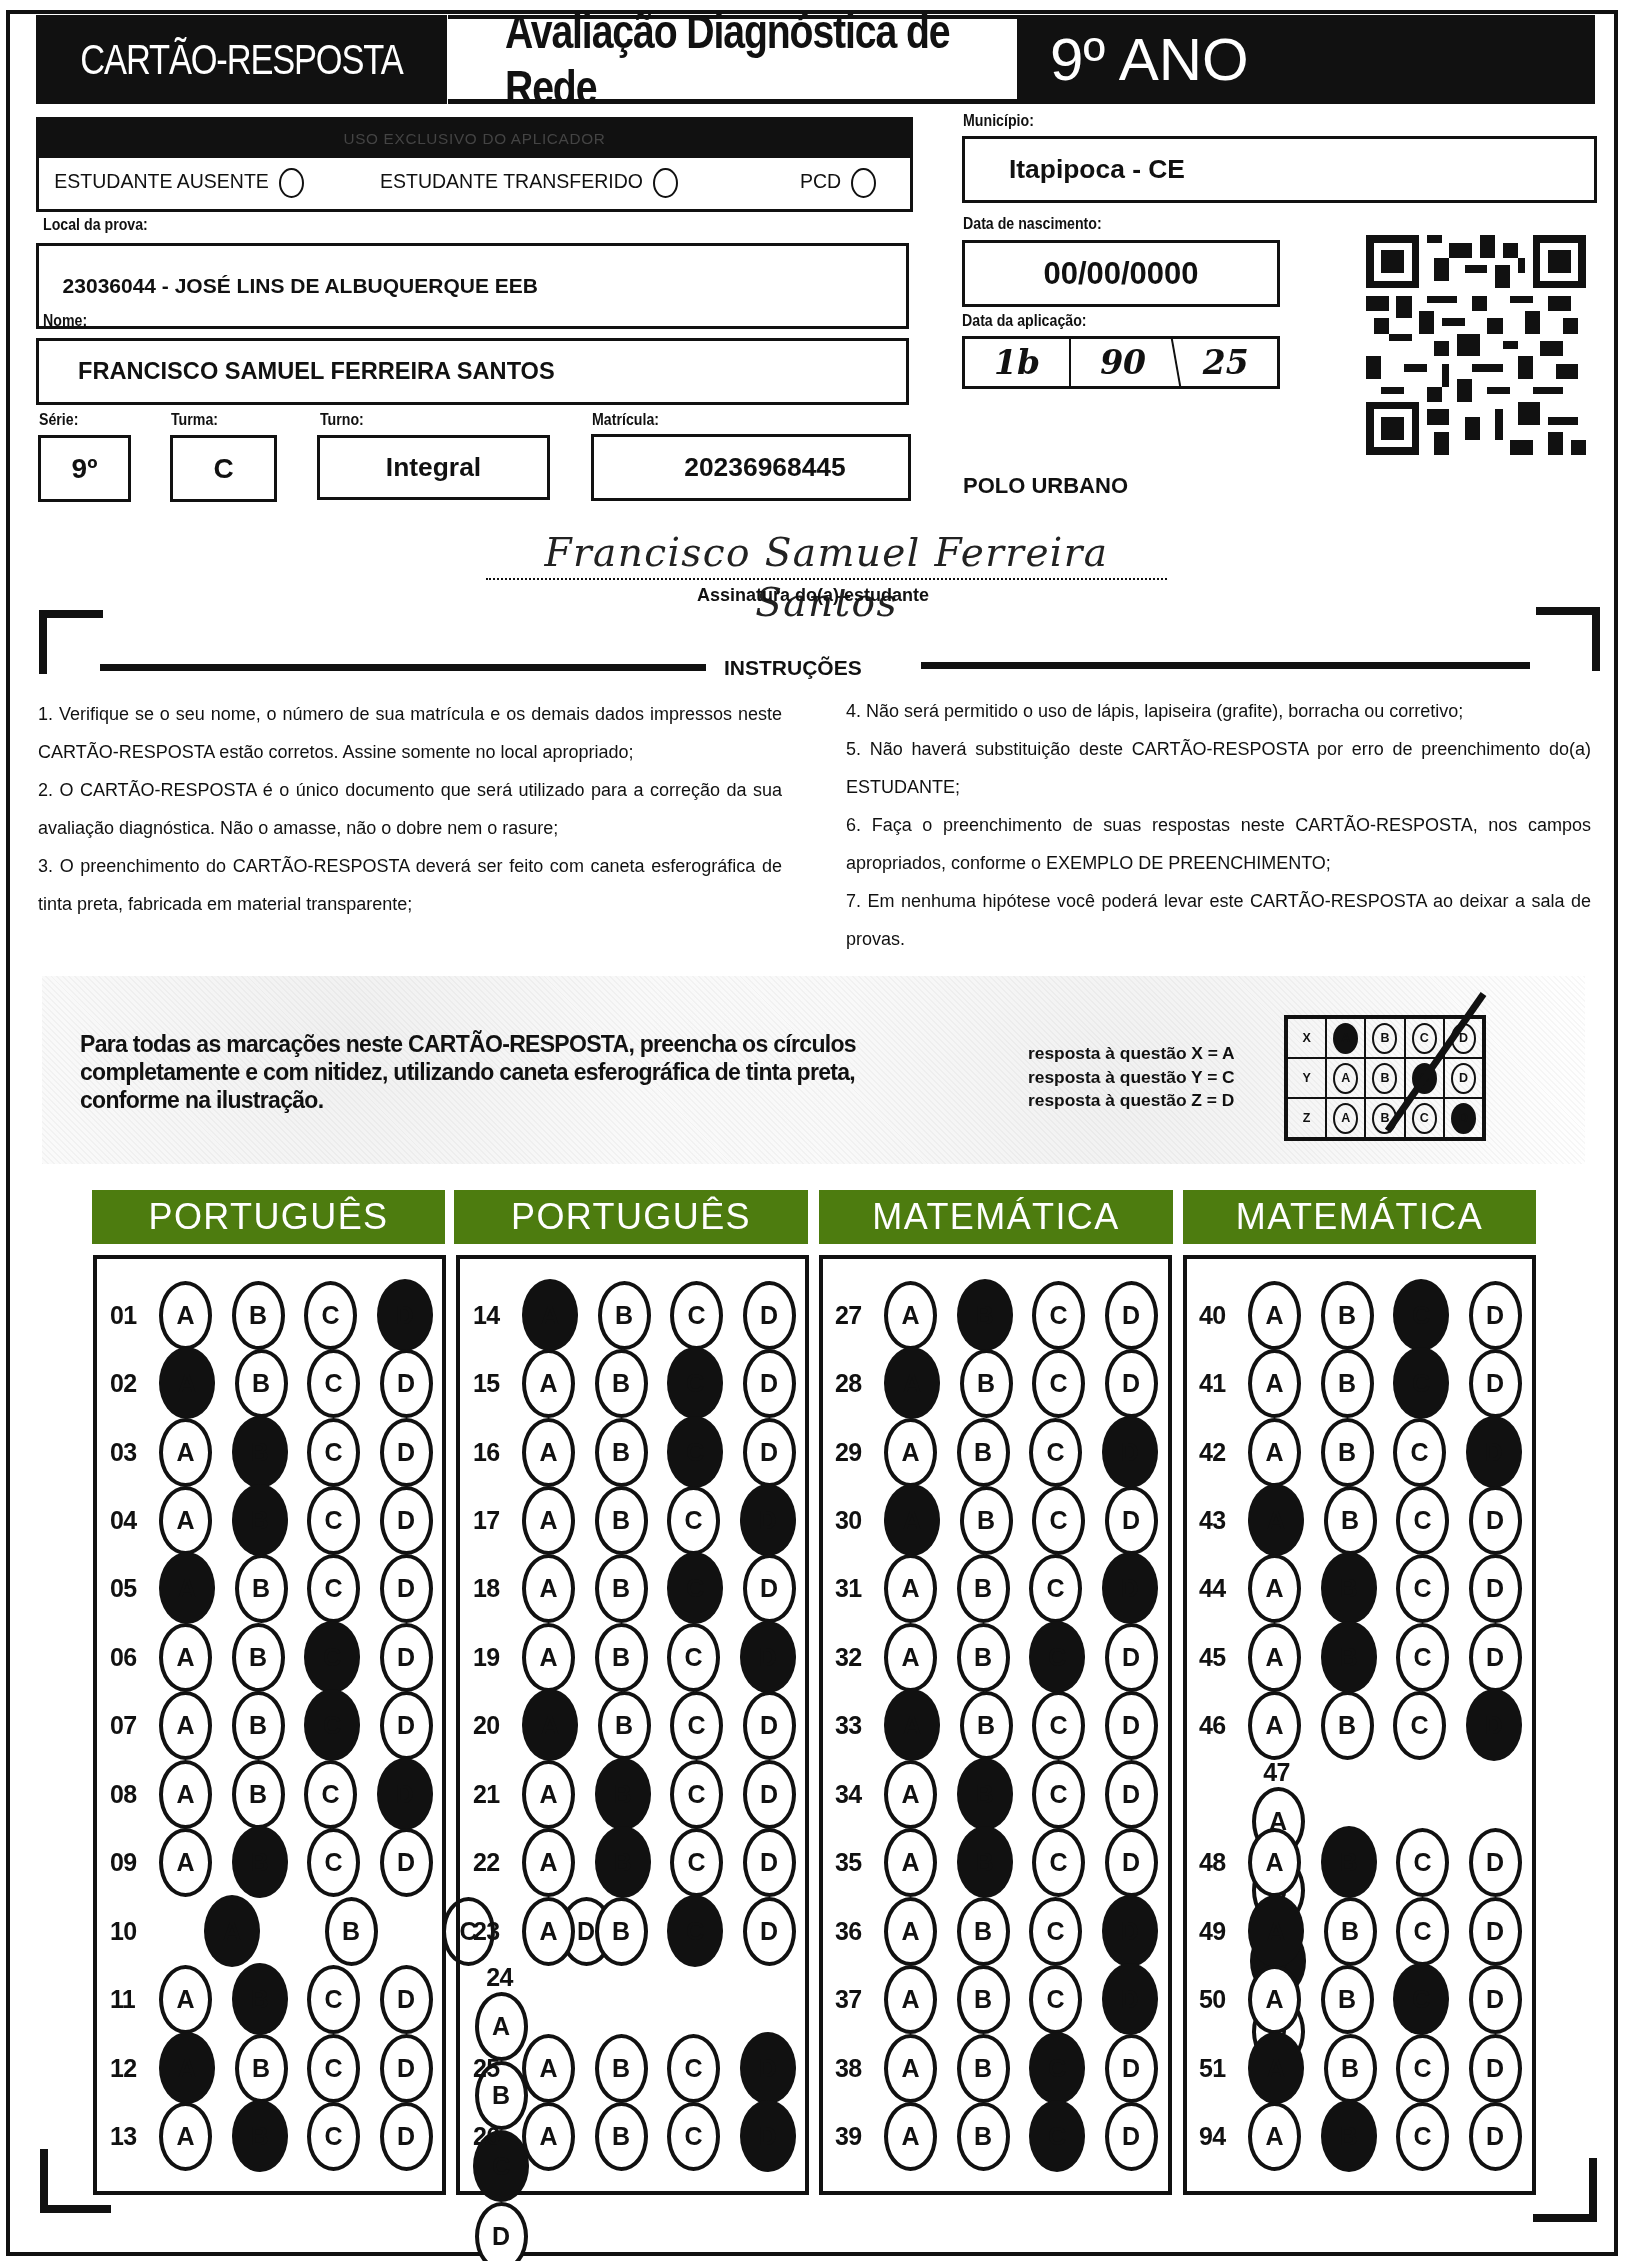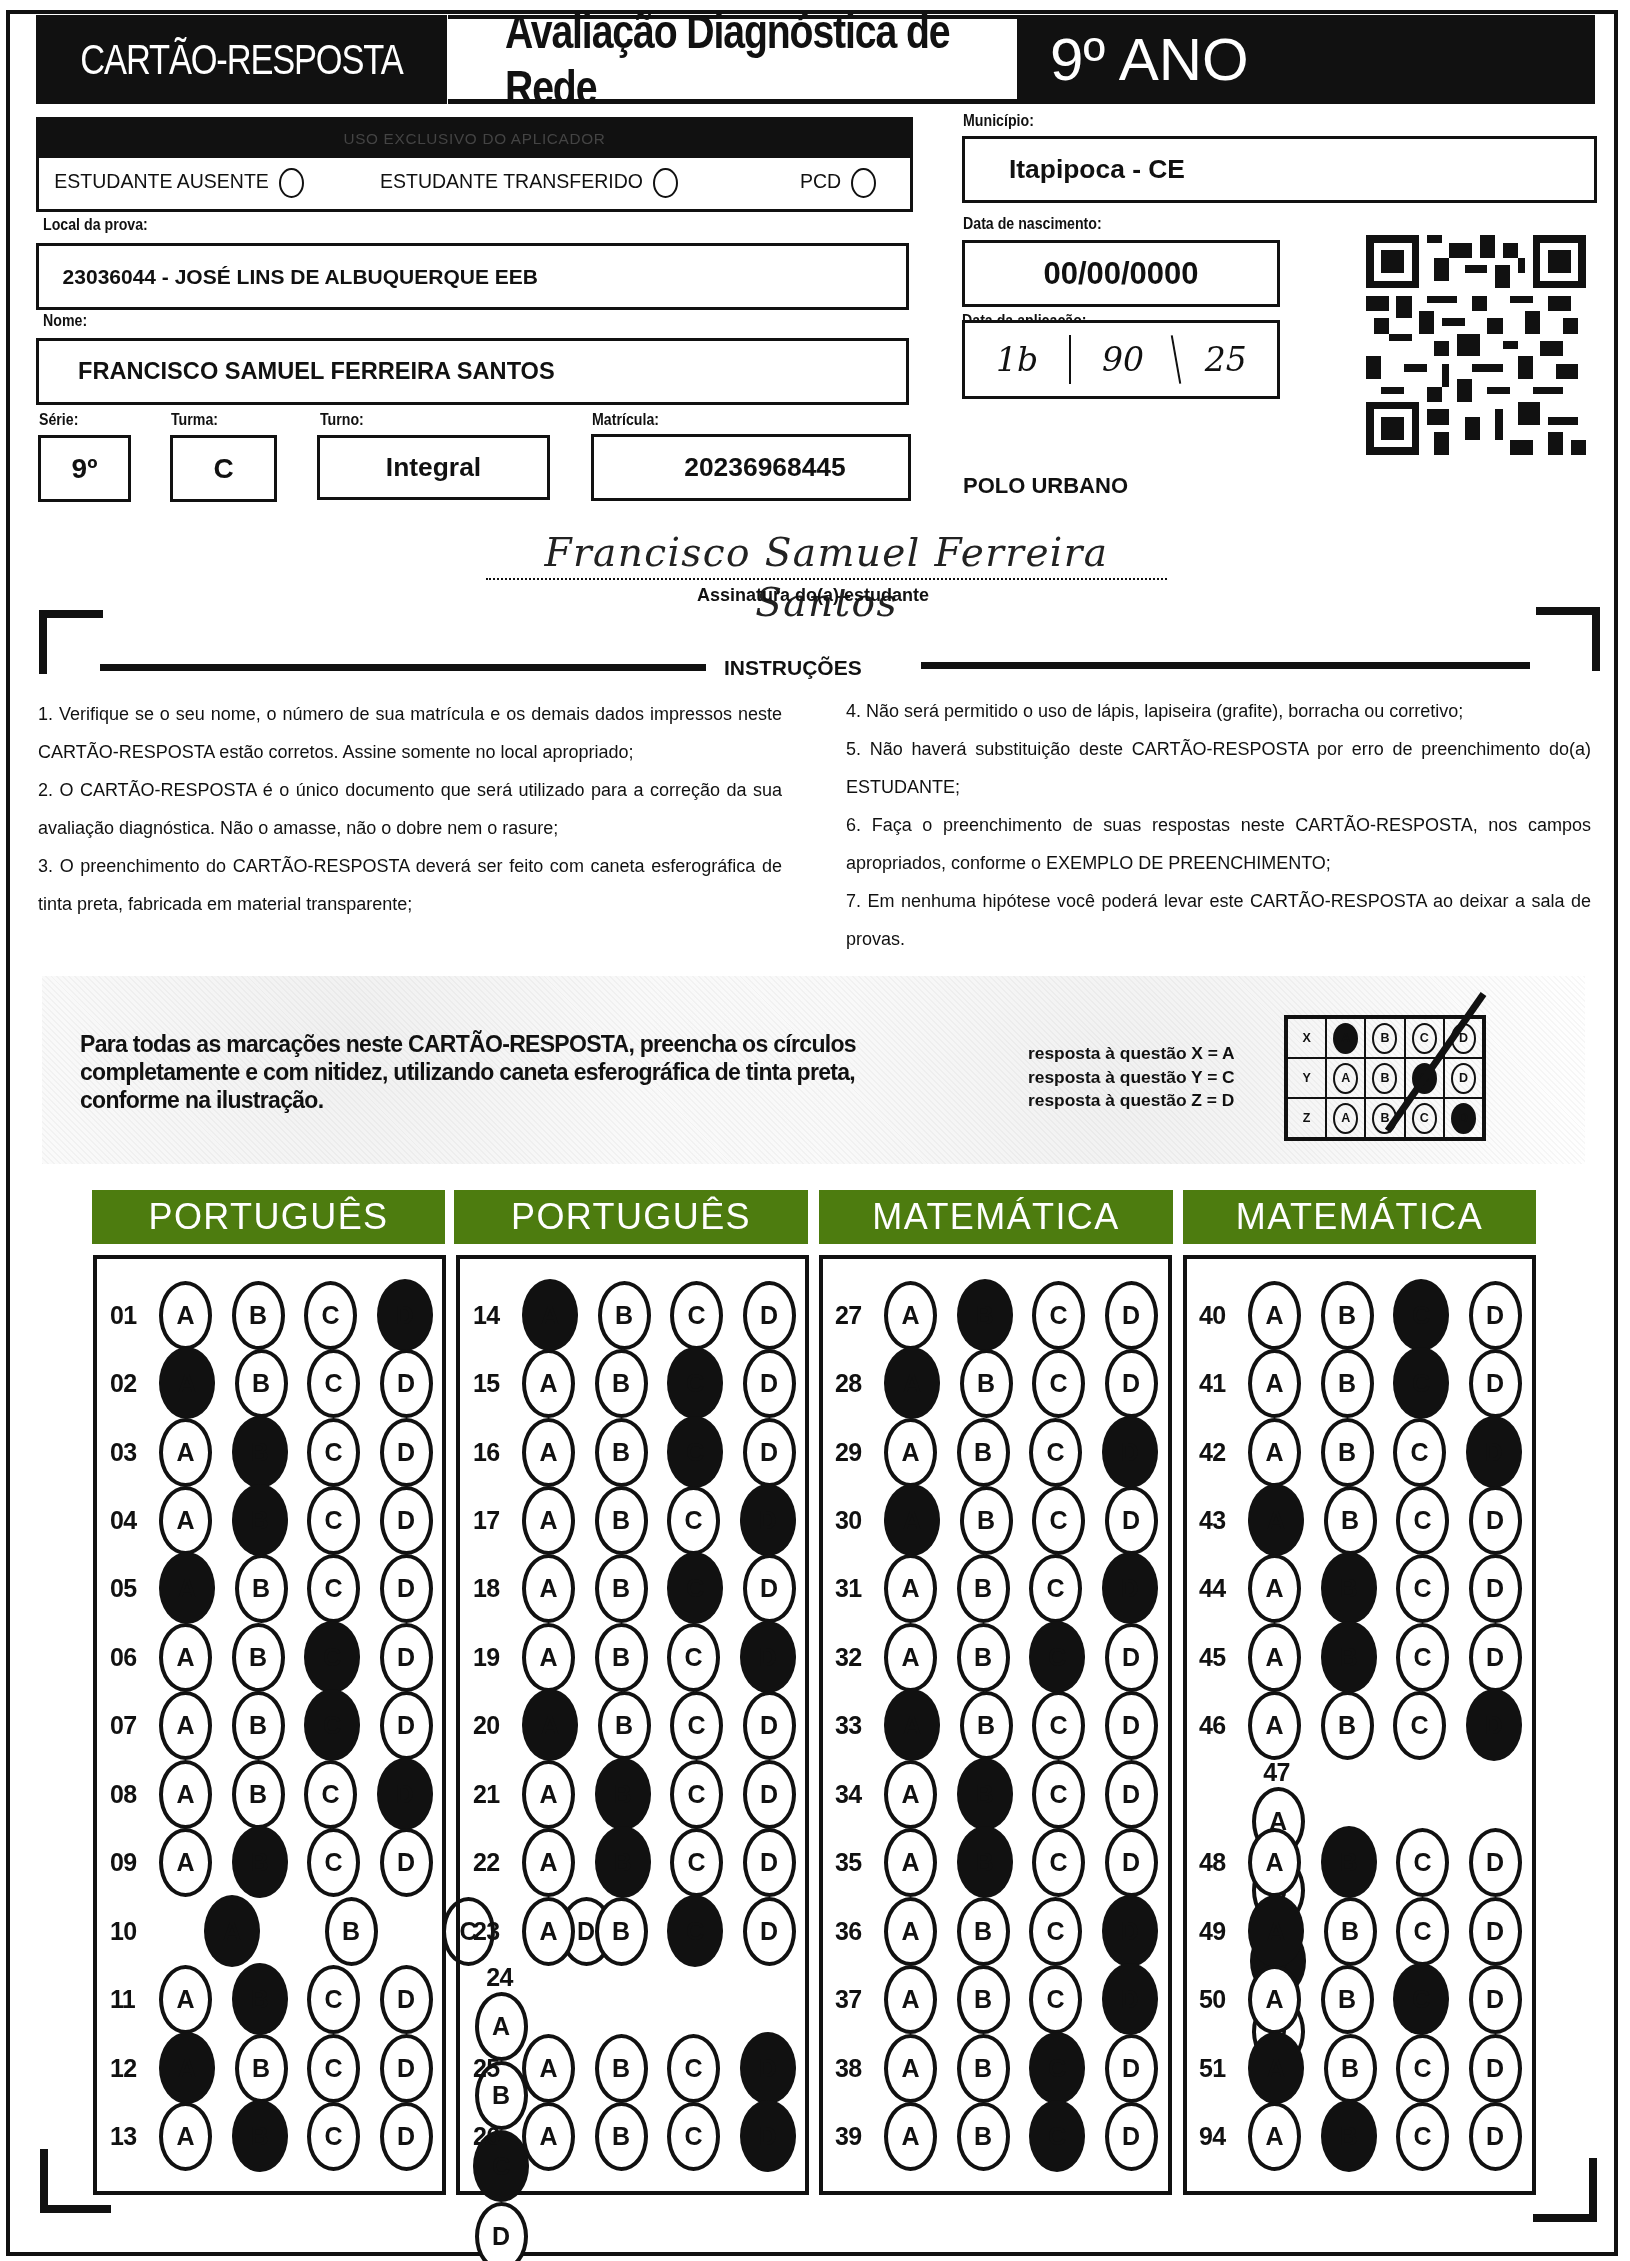--- a/index.html
+++ b/index.html
@@ -164,7 +164,7 @@
 </svg>
 
 <div class="abs label" style="left:43px;top:215px;">Local da prova:</div>
-<div class="abs field" style="left:36px;top:243px;width:873px;height:67px;padding-left:23.6px;font-size:21px;">
+<div class="abs field" style="left:36px;top:243px;width:873px;height:86px;padding-left:23.6px;font-size:21px;">
     <span>23036044 - JOSÉ LINS DE ALBUQUERQUE EEB</span>
   </div>
 

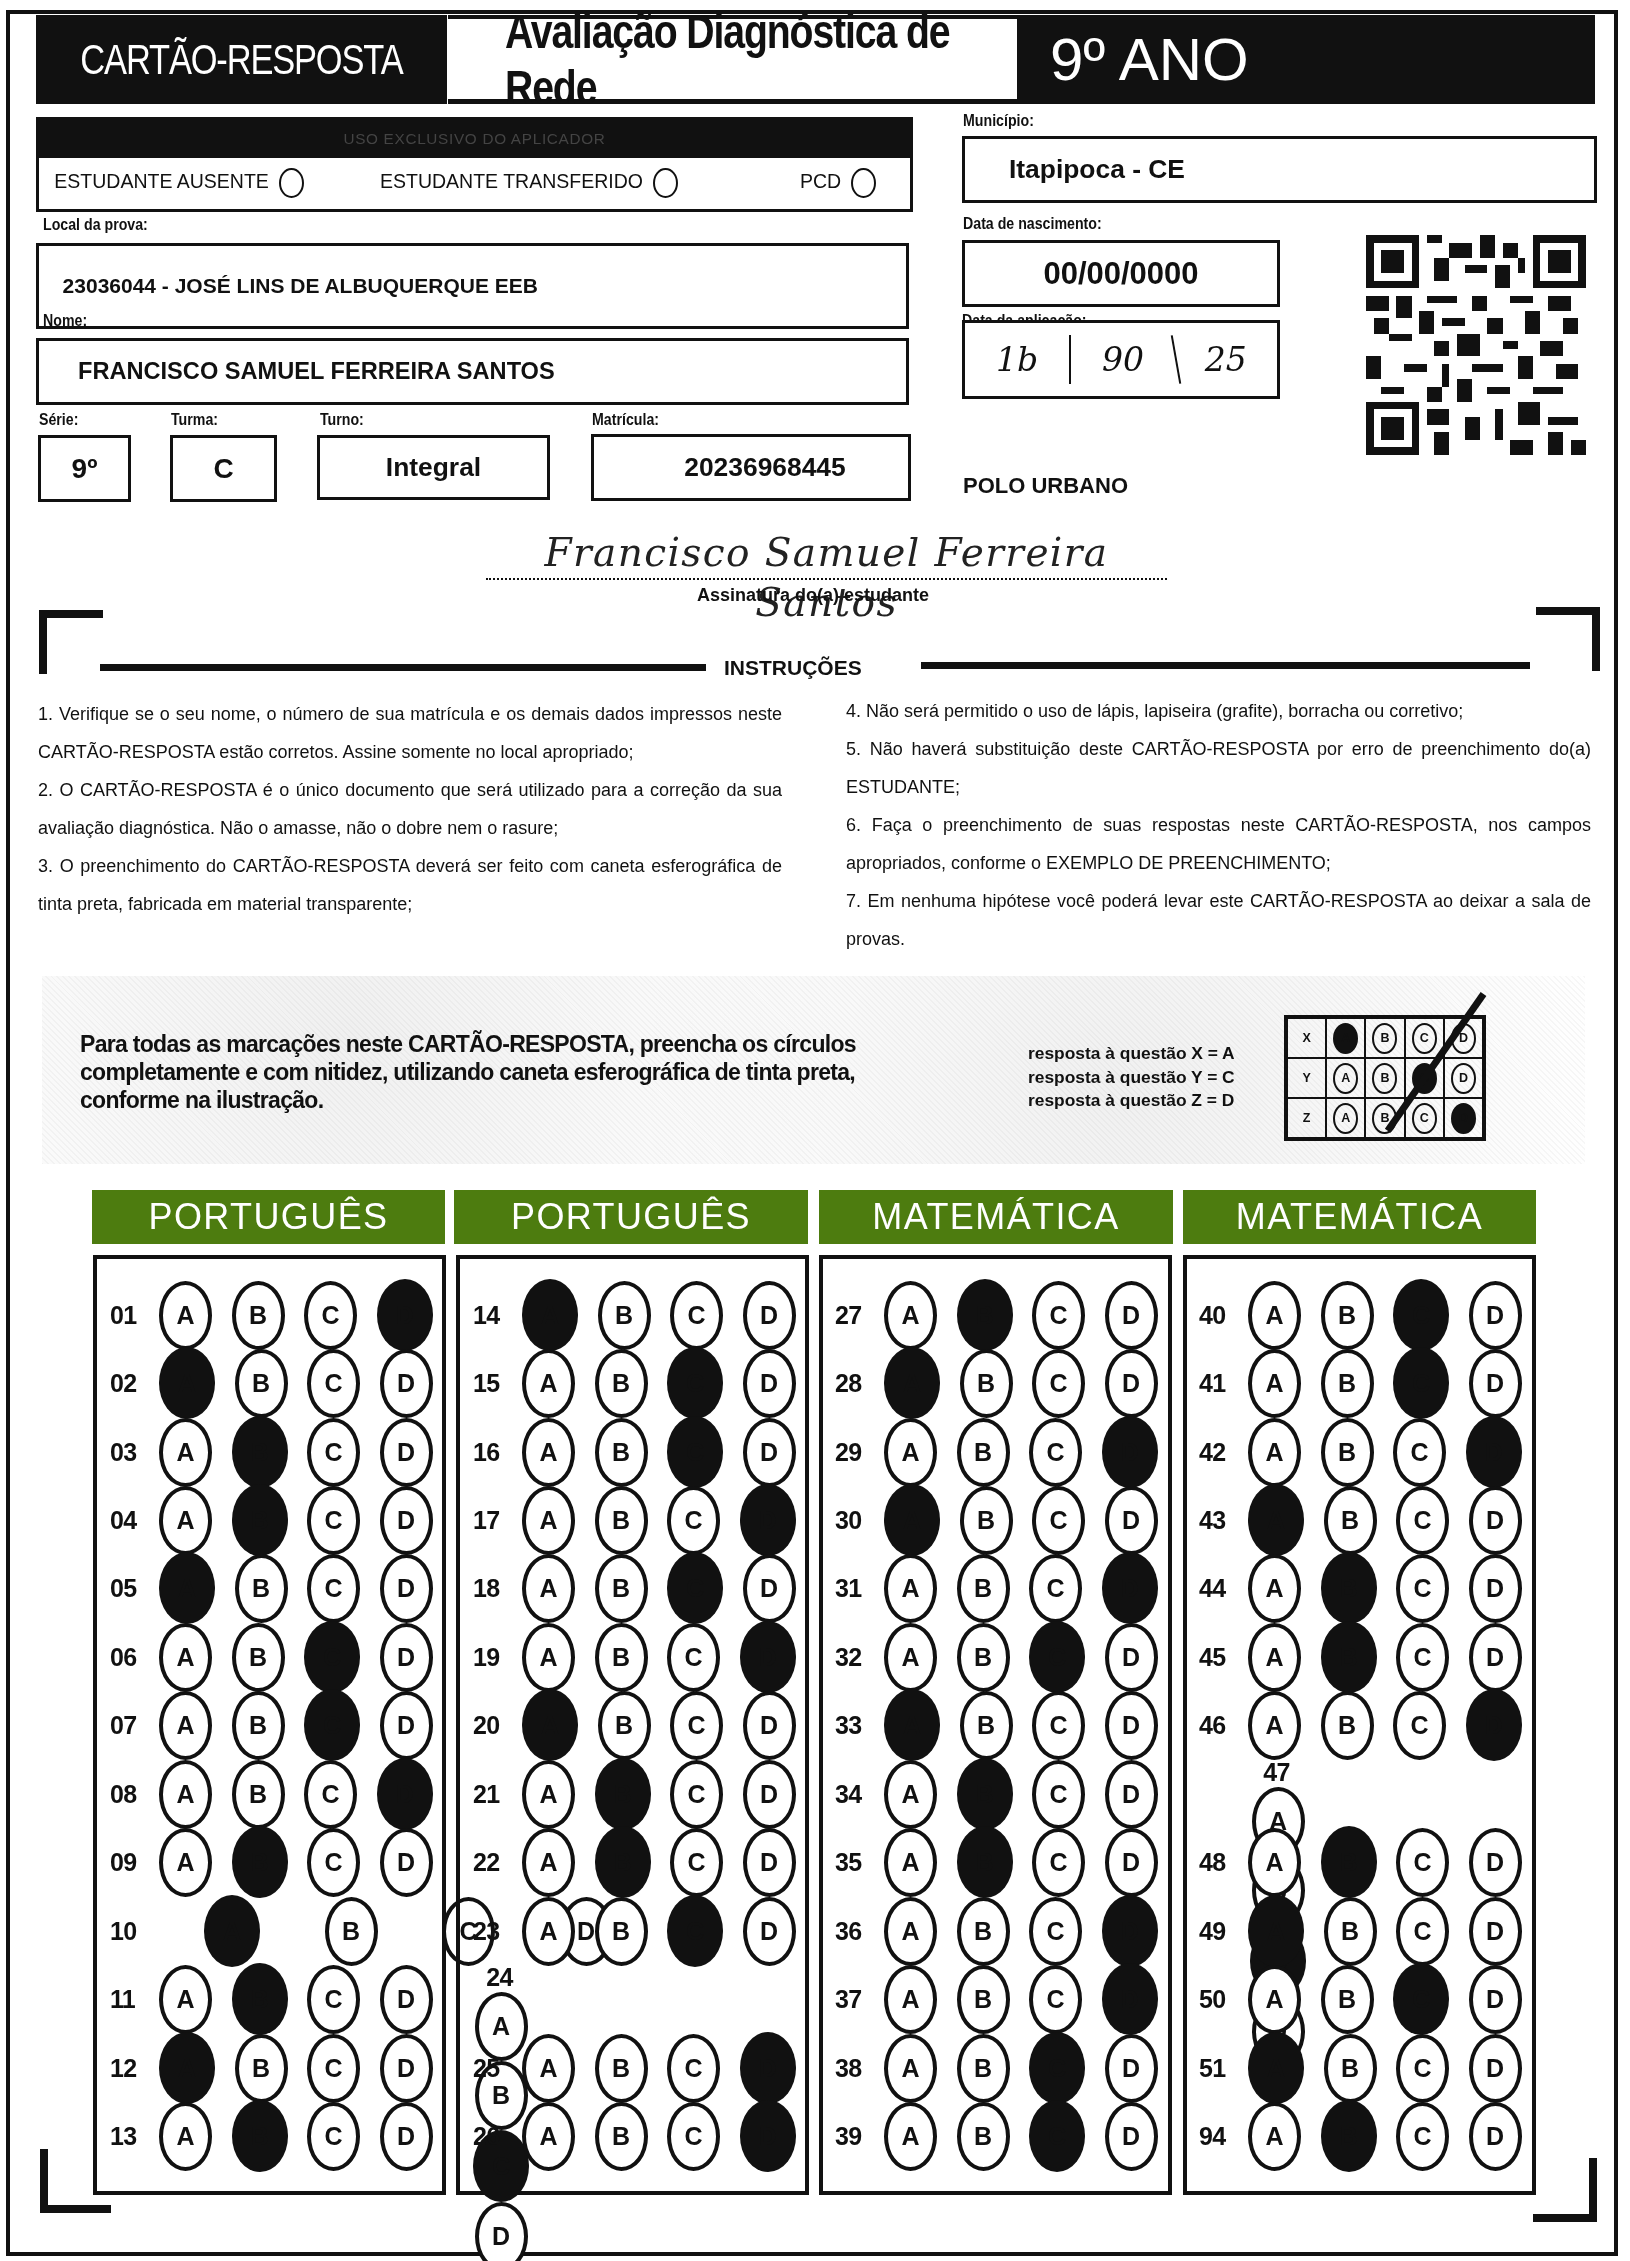--- a/index.html
+++ b/index.html
@@ -94,7 +94,7 @@
   </div>
 
 <div class="abs label" style="left:962px;top:311px;">Data da aplicação:</div>
-<div class="abs field" style="left:962px;top:320px;width:318px;height:79px;font-family:'DejaVu Serif',serif;font-style:italic;font-weight:normal;font-size:33px;">
+<div class="abs field" style="left:962px;top:336px;width:318px;height:53px;font-family:'DejaVu Serif',serif;font-style:italic;font-weight:bold;font-size:33px;">
   <span style="width:104px;text-align:center;">1b</span>
   <span style="width:2.1px;height:49px;background:#111;"></span>
   <span style="width:104px;text-align:center;">90</span>

